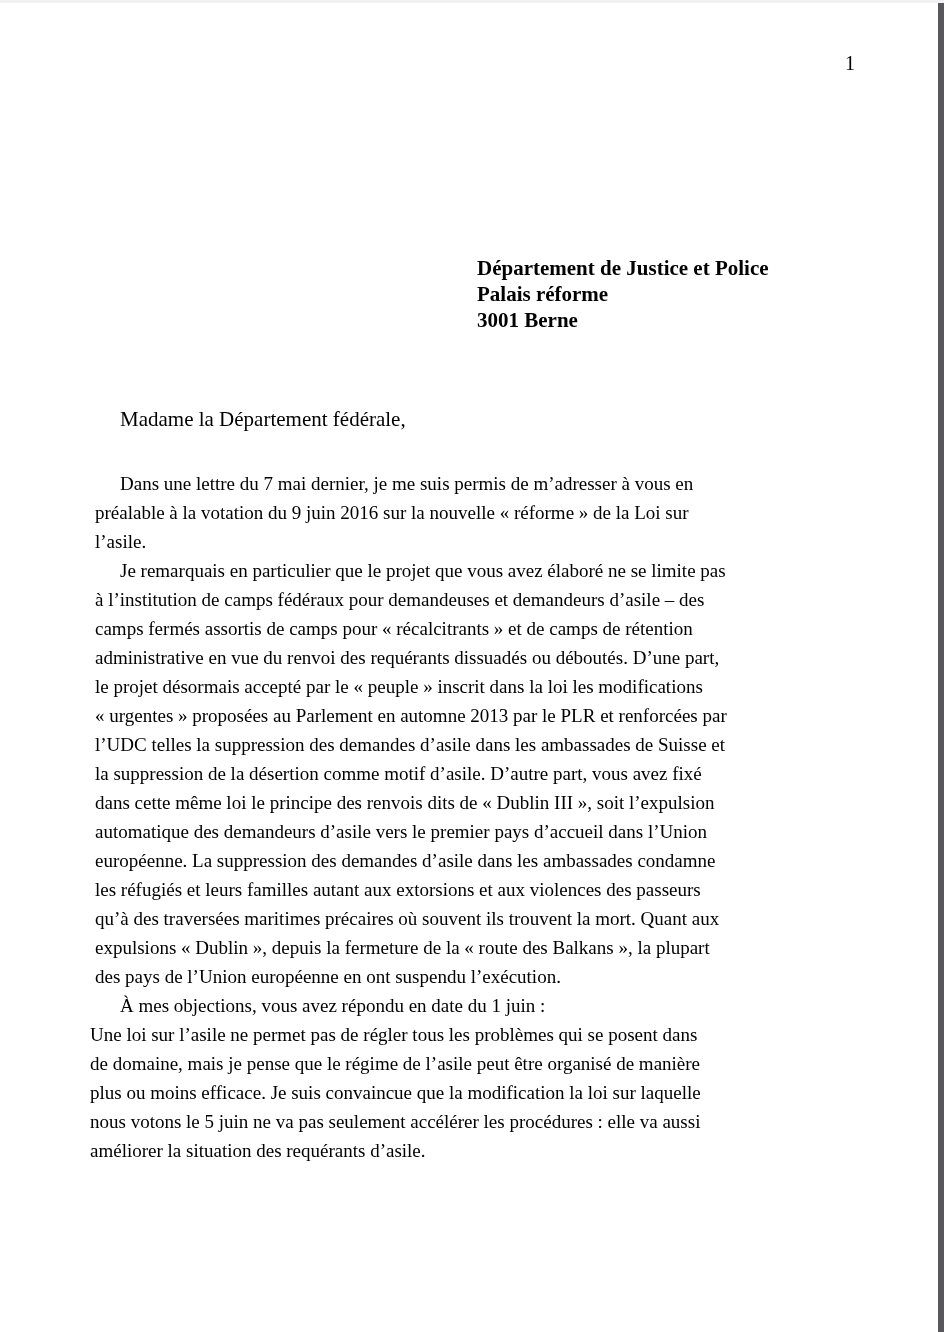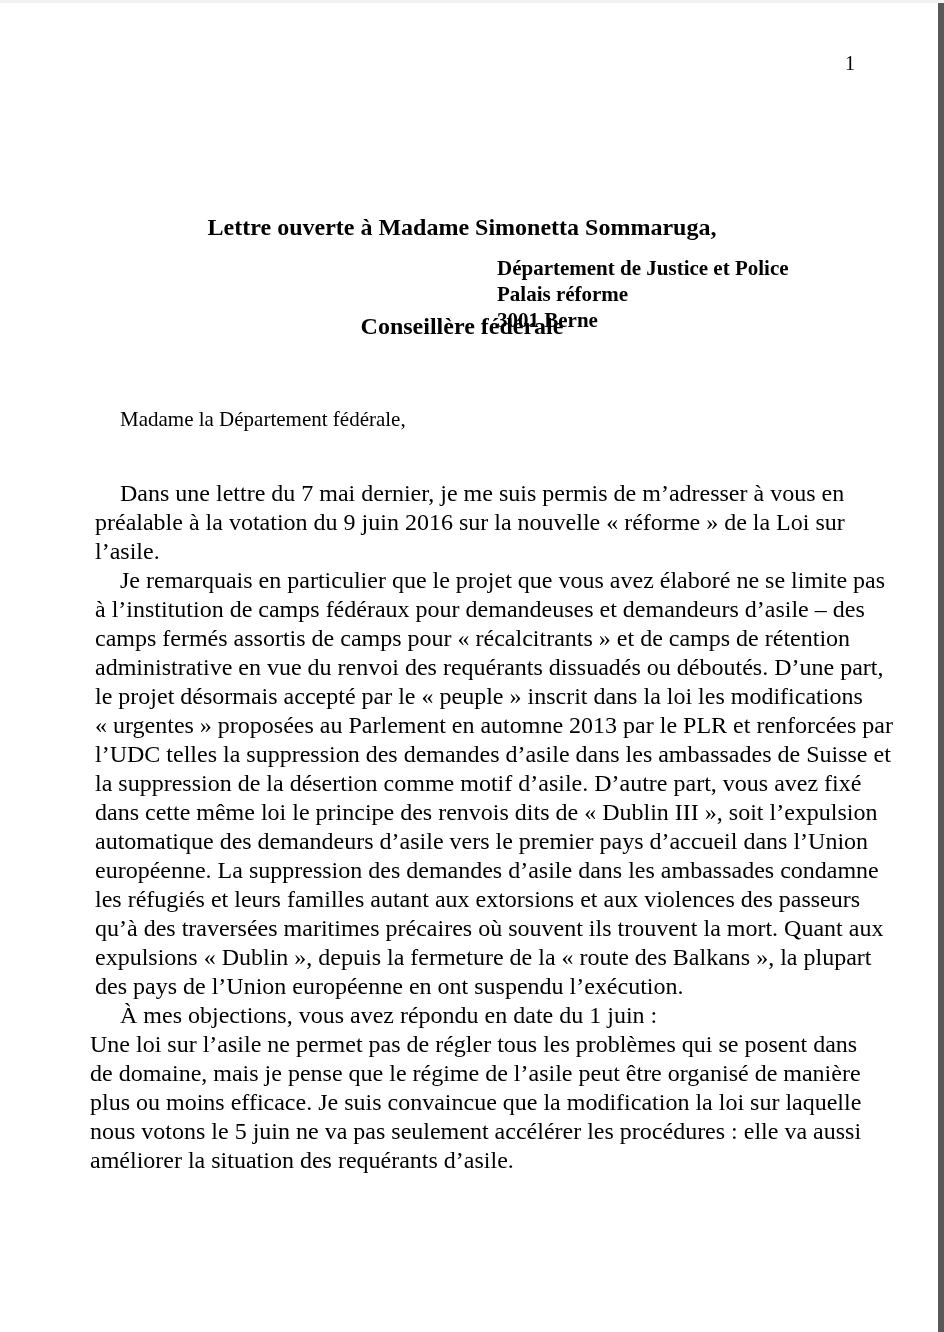--- a/index.html
+++ b/index.html
@@ -83,10 +83,6 @@
 
   <div class="page-number">1</div>
 
-  <div class="doc-title">
-    <div>Lettre ouverte à Madame Simonetta Sommaruga,</div>
-    <div>Conseillère fédérale</div>
-  </div>
 
   <div class="recipient"><div>Département de Justice et Police</div><div>Palais réforme</div><div>3001 Berne</div></div>
 

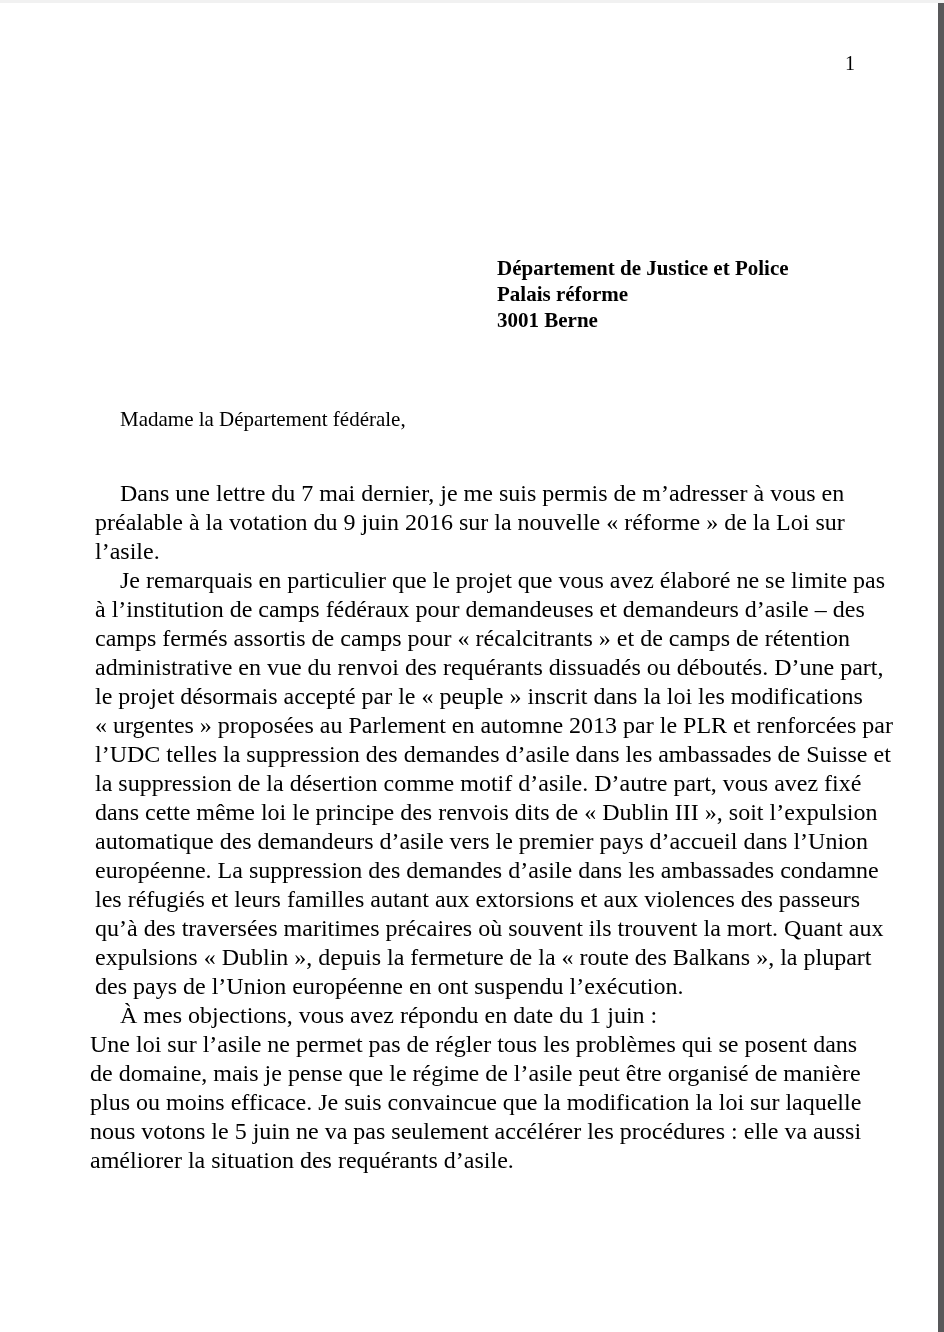--- a/index.html
+++ b/index.html
@@ -49,7 +49,6 @@
     font-size: 21px;
     line-height: 26px;
     white-space: pre;
-    margin-left: 20px;
   }
   .salutation {
     position: absolute;

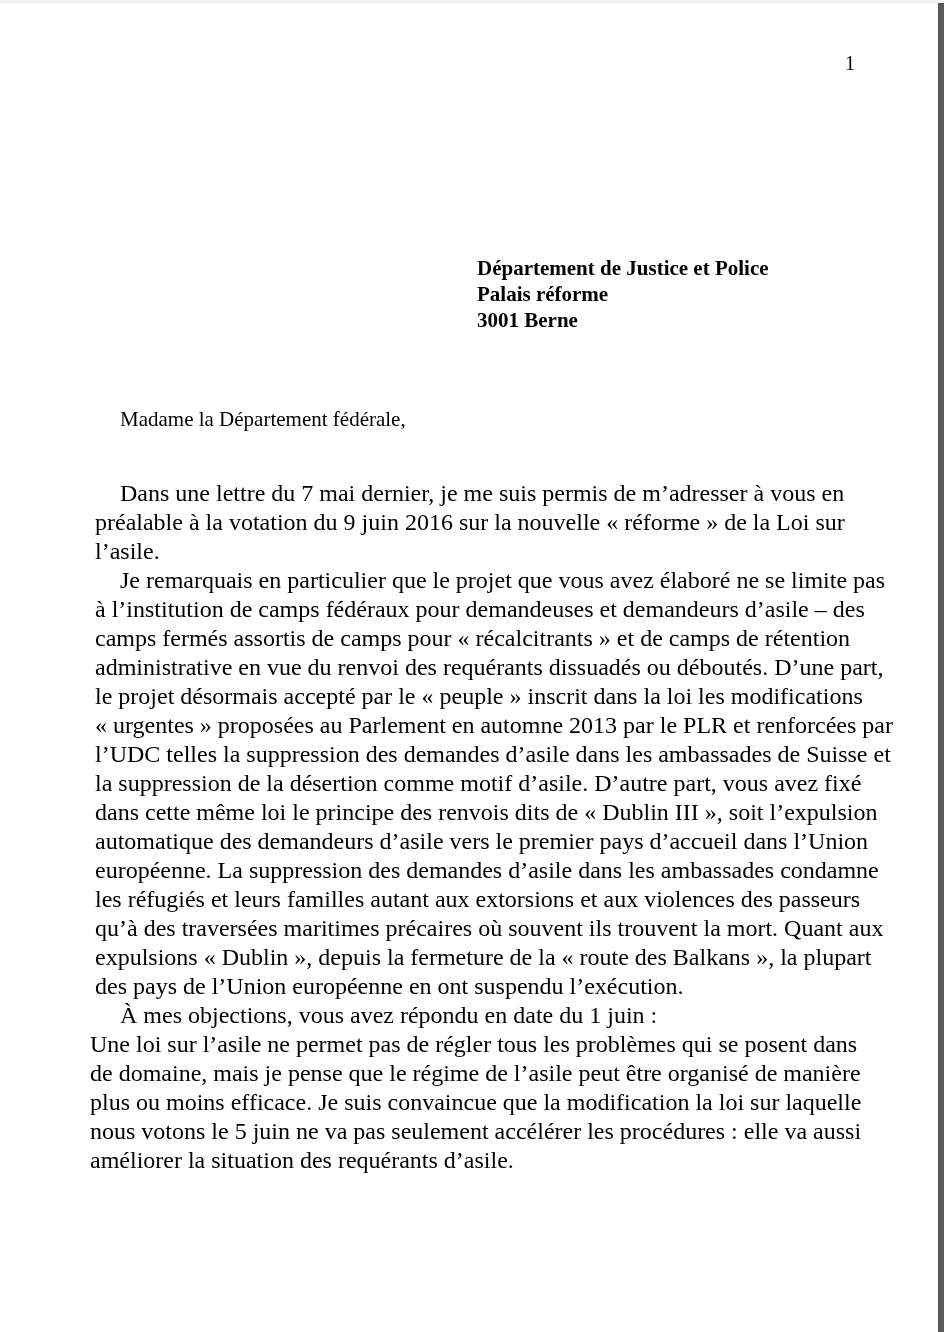--- a/index.html
+++ b/index.html
@@ -60,10 +60,9 @@
   .para {
     position: absolute;
     left: 95px;
-    font-size: 24px;
+    font-size: 19px;
     line-height: 29px;
     white-space: pre;
-    margin-top: 10px;
   }
   .para.indent-first > div:first-child { padding-left: 25px; }
   #para1 { top: 469px; }

